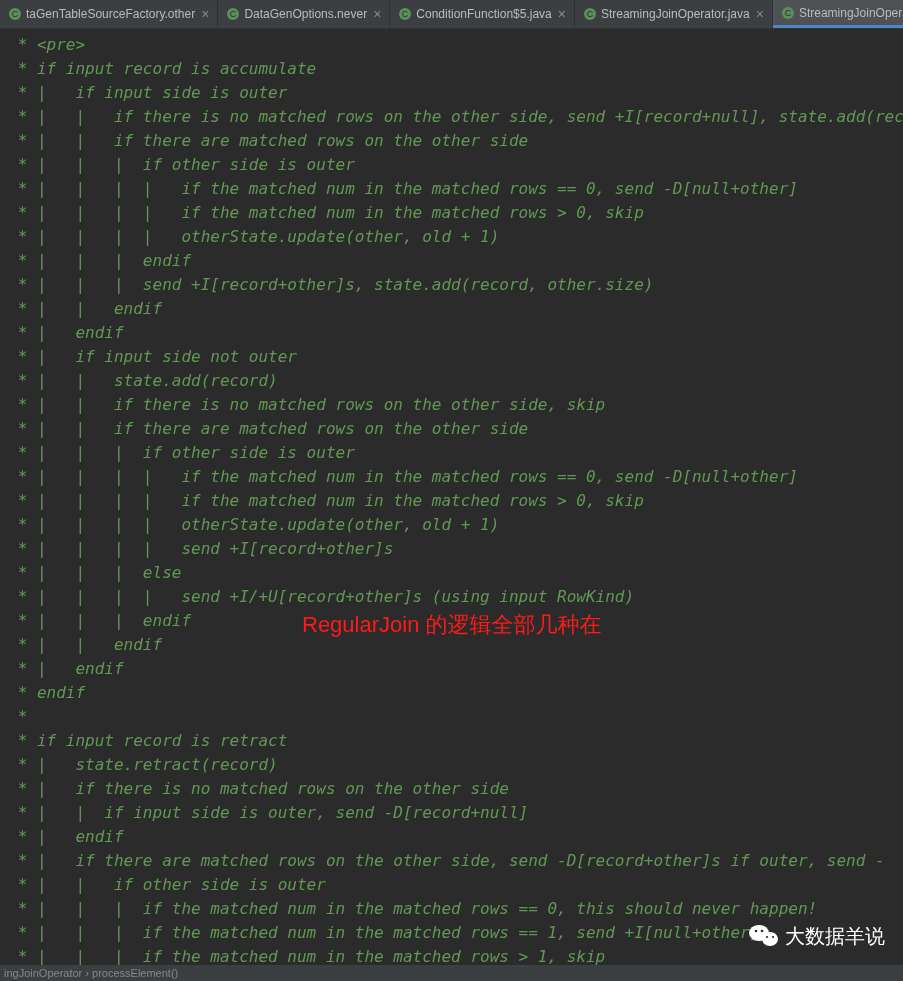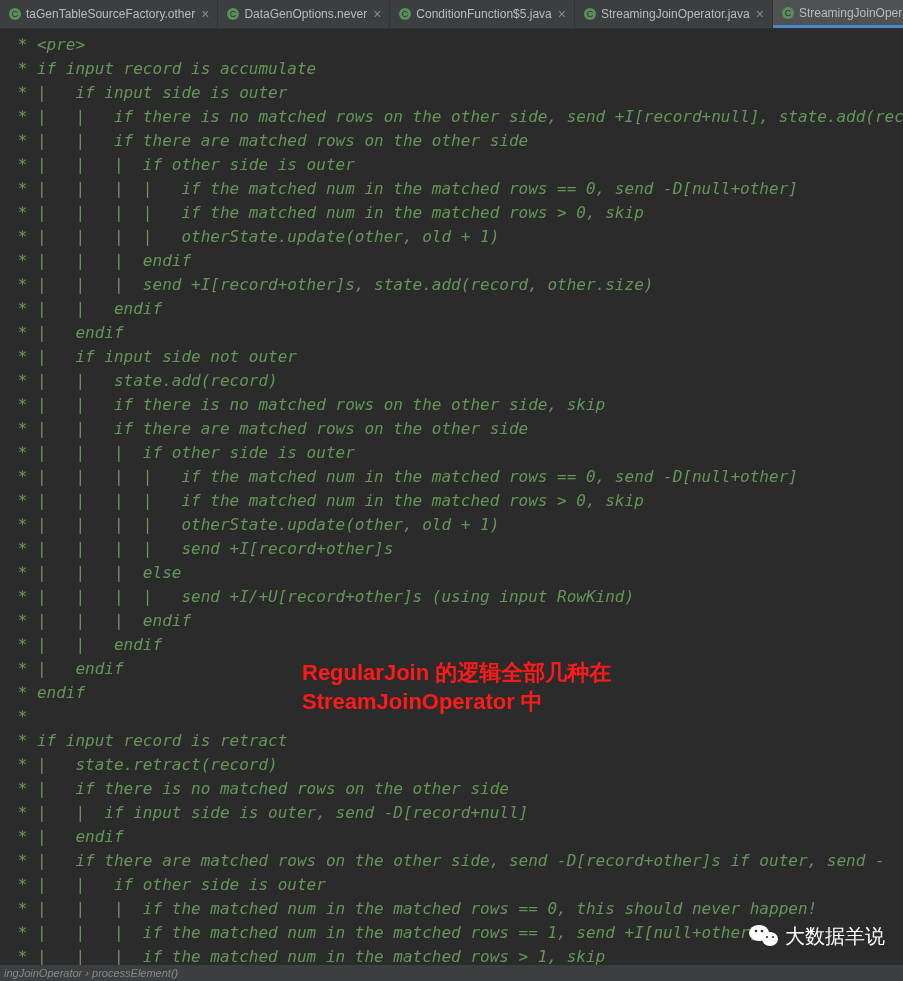--- a/index.html
+++ b/index.html
@@ -14,7 +14,7 @@
 .code-area { padding:4px 8px 0 8px; line-height:24px; font-style:italic; color:#629755; white-space:pre; }
 .code-line { display:block; }
 
-.annotation { position:absolute; left:302px; top:658px; font-family:-apple-system,"PingFang SC","Microsoft YaHei",sans-serif; font-size:22px; font-weight:700; color:#ff1a1a; font-style:normal; line-height:29px; }
+.annotation { position:absolute; left:302px; top:610px; font-family:-apple-system,"PingFang SC","Microsoft YaHei",sans-serif; font-size:22px; font-weight:400; color:#ff1a1a; font-style:normal; line-height:29px; }
 
 .watermark { position:absolute; right:18px; bottom:28px; display:flex; align-items:center; gap:4px; font-family:-apple-system,"PingFang SC",sans-serif; color:#fff; font-size:20px; font-style:normal; }
 .wechat-icon { width:34px; height:34px; }

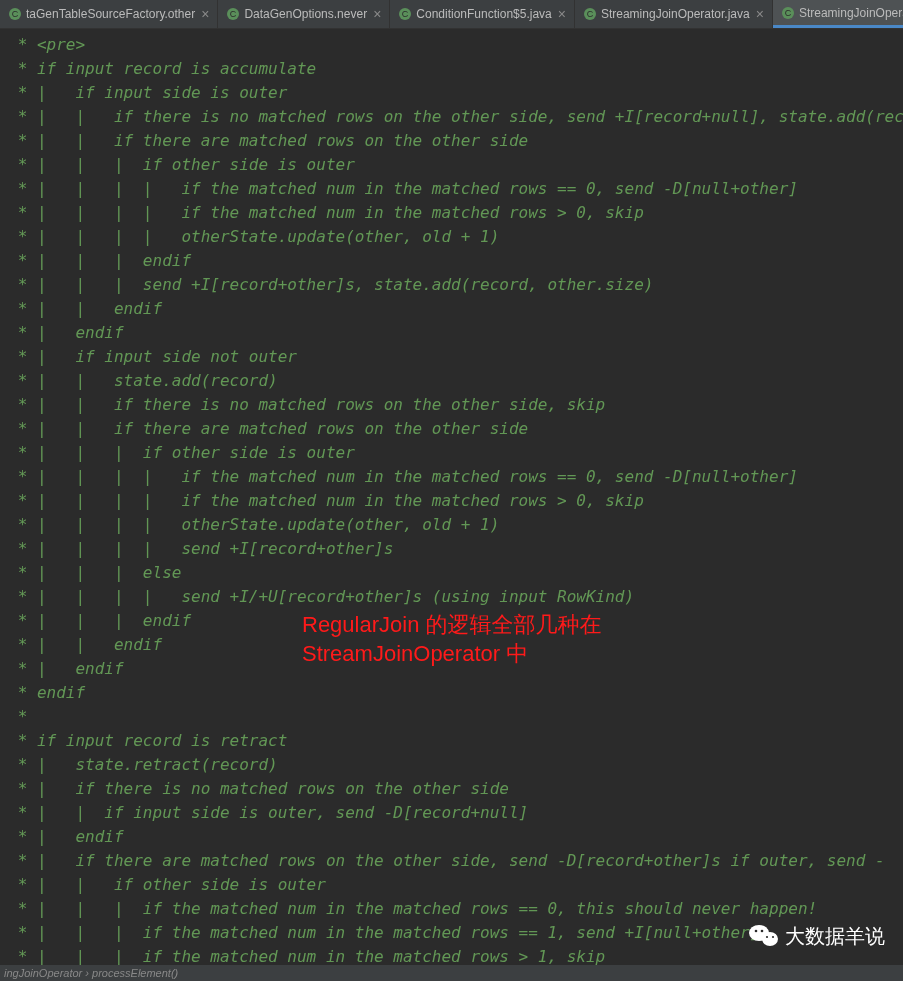--- a/index.html
+++ b/index.html
@@ -81,7 +81,6 @@
 
 <div class="annotation">
   <div>RegularJoin 的逻辑全部几种在</div>
-  <div>StreamJoinOperator 中</div>
 </div>
 
 <div class="watermark">

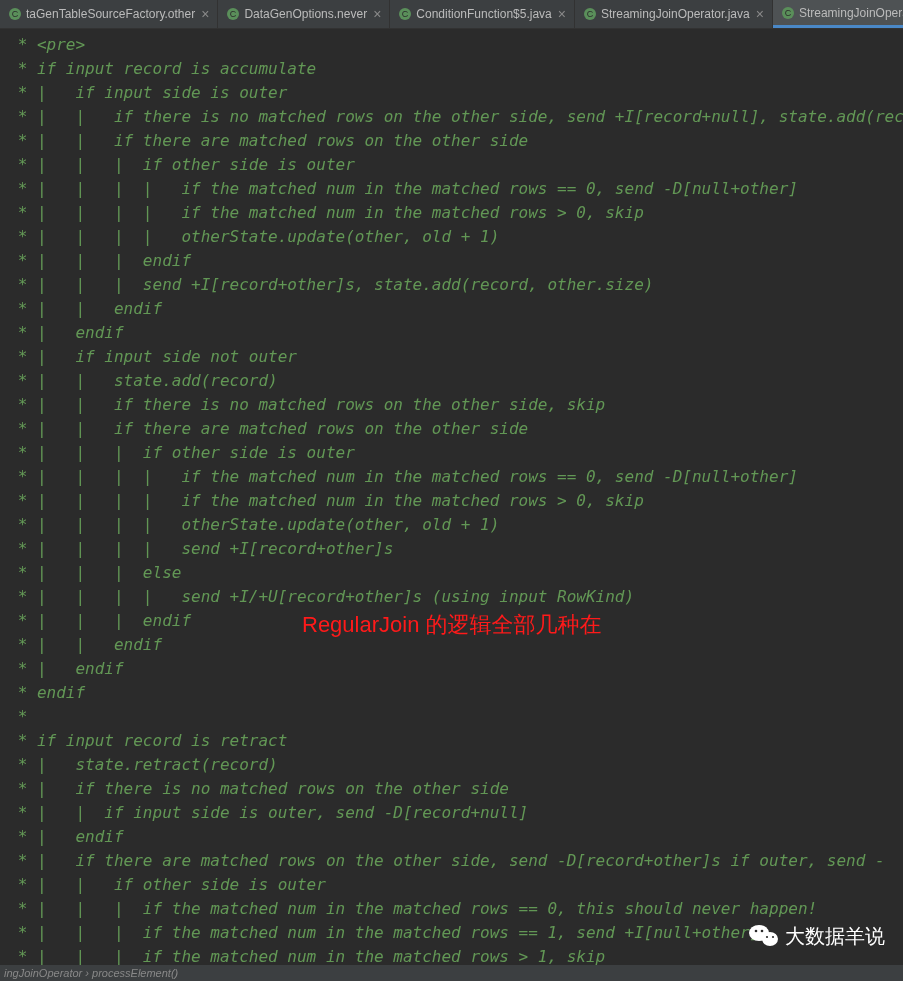--- a/index.html
+++ b/index.html
@@ -19,7 +19,7 @@
 .watermark { position:absolute; right:18px; bottom:28px; display:flex; align-items:center; gap:4px; font-family:-apple-system,"PingFang SC",sans-serif; color:#fff; font-size:20px; font-style:normal; }
 .wechat-icon { width:34px; height:34px; }
 
-.breadcrumb { position:absolute; bottom:0; left:0; right:0; height:16px; background:#3c3f41; color:#888; font-size:11px; font-family:-apple-system,sans-serif; padding-left:4px; line-height:16px;font-style:italic; }
+.breadcrumb { position:absolute; bottom:0; left:0; right:0; height:16px; background:#3c3f41; color:#888; font-size:11px; font-family:-apple-system,sans-serif; padding-left:4px; line-height:16px; }
 </style>
 </head>
 <body>

